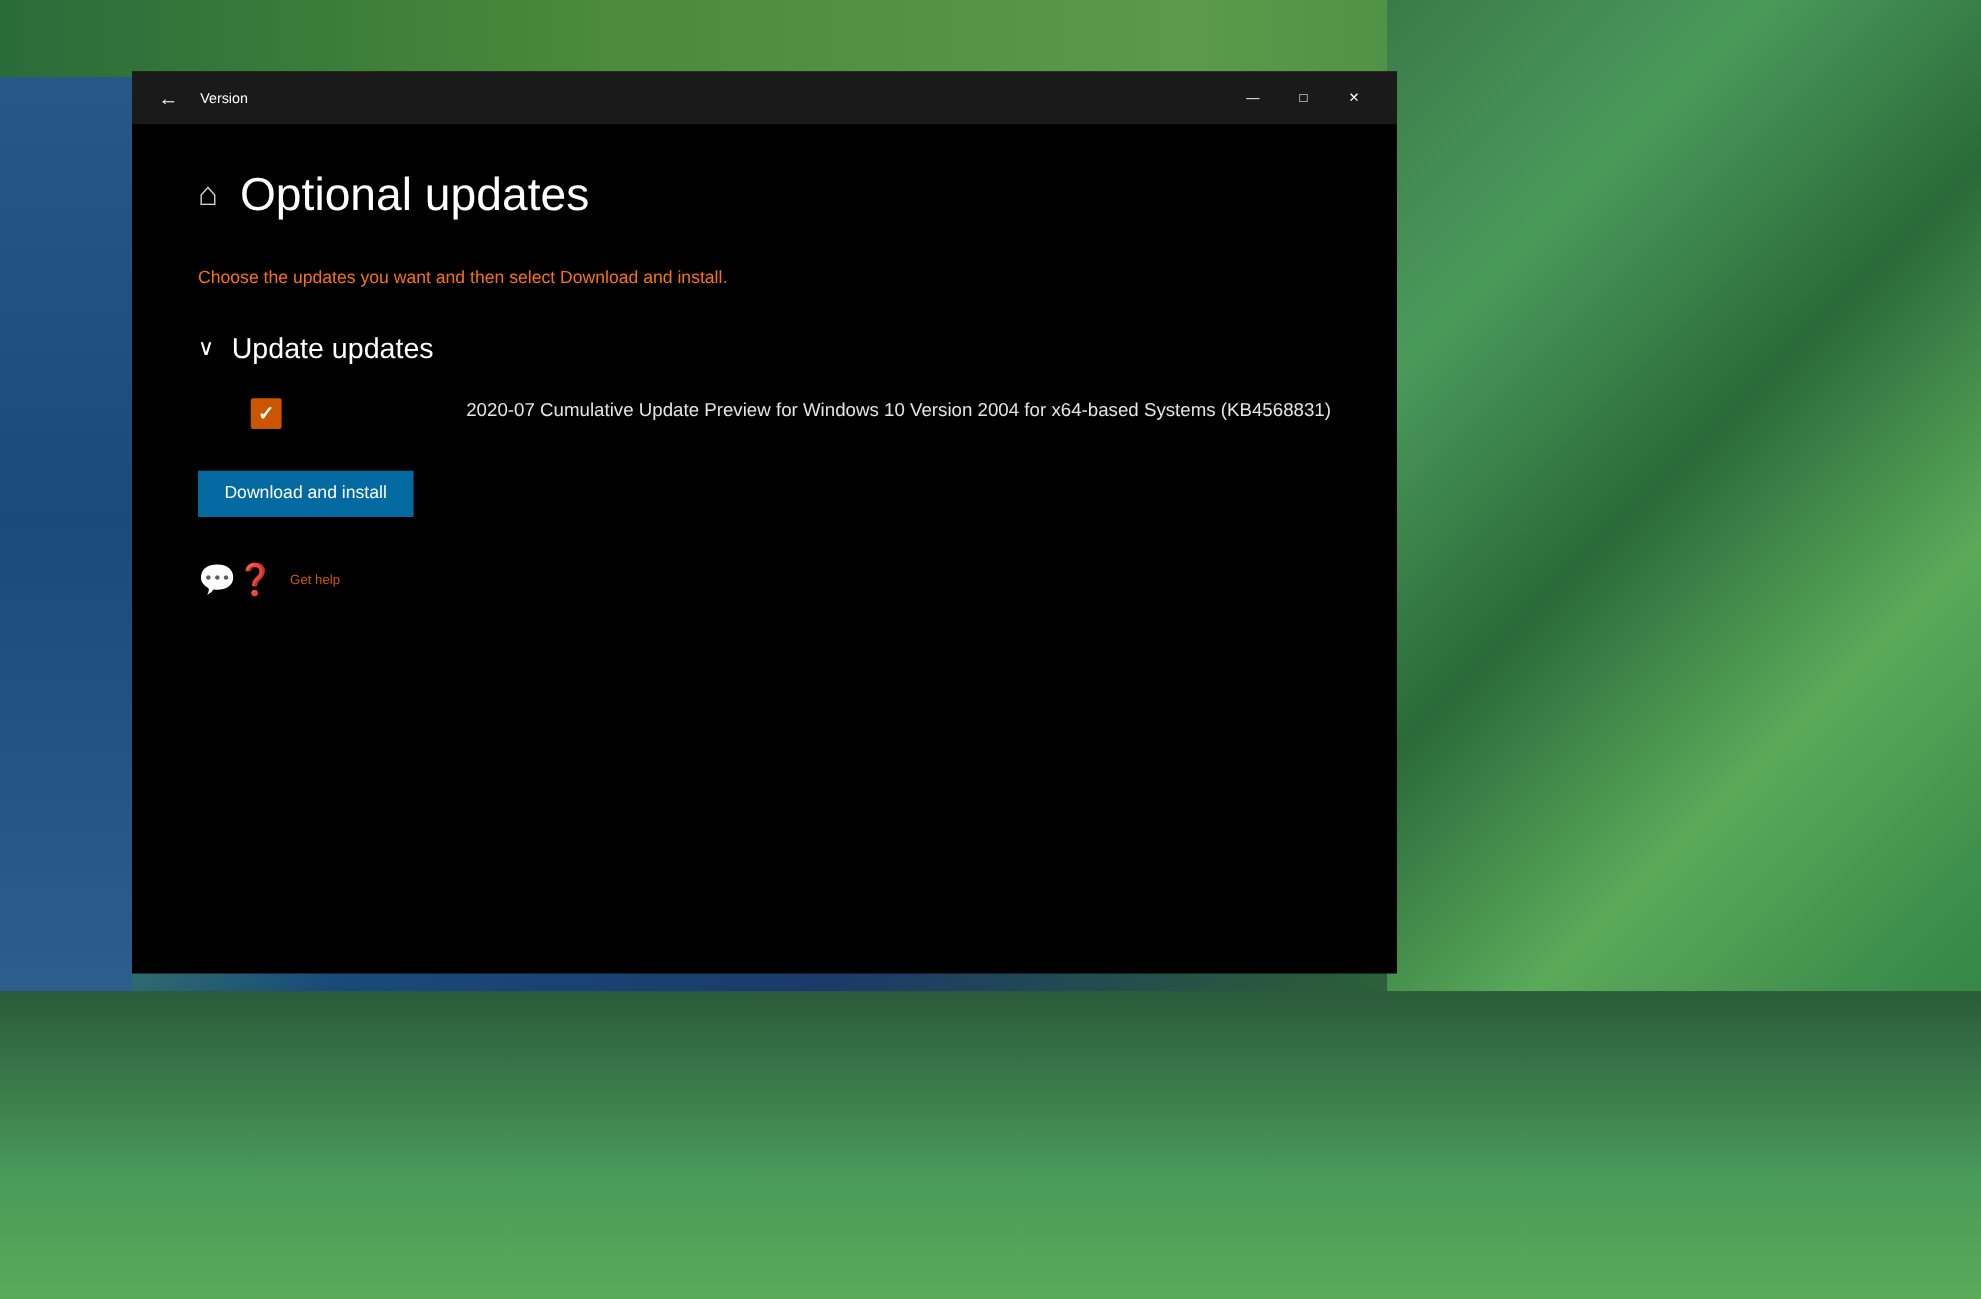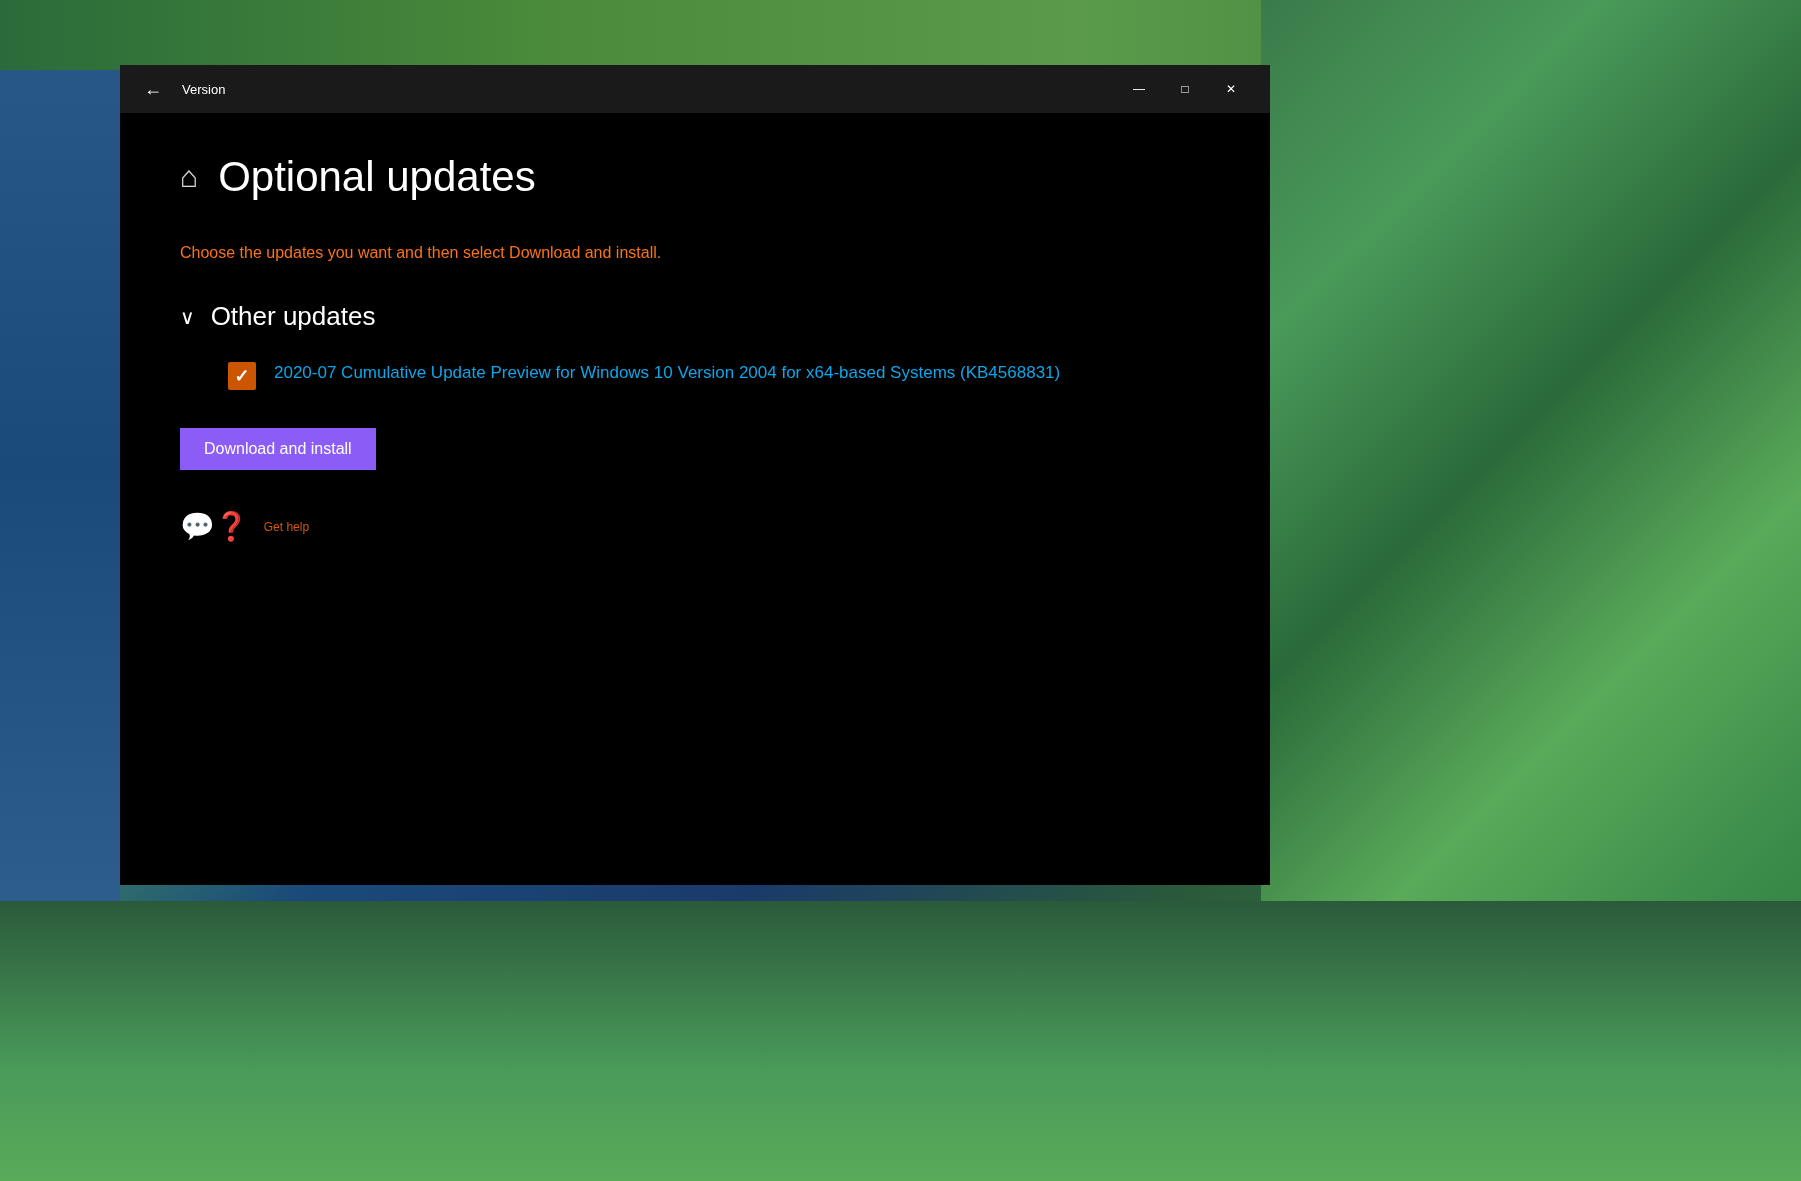--- a/index.html
+++ b/index.html
@@ -276,7 +276,7 @@
     <div class="section">
       <div class="section-header">
         <span class="chevron-icon">∨</span>
-        <span class="section-title">Other updates</span>
+        <span class="section-title">Update updates</span>
       </div>
 
       <div class="update-item">

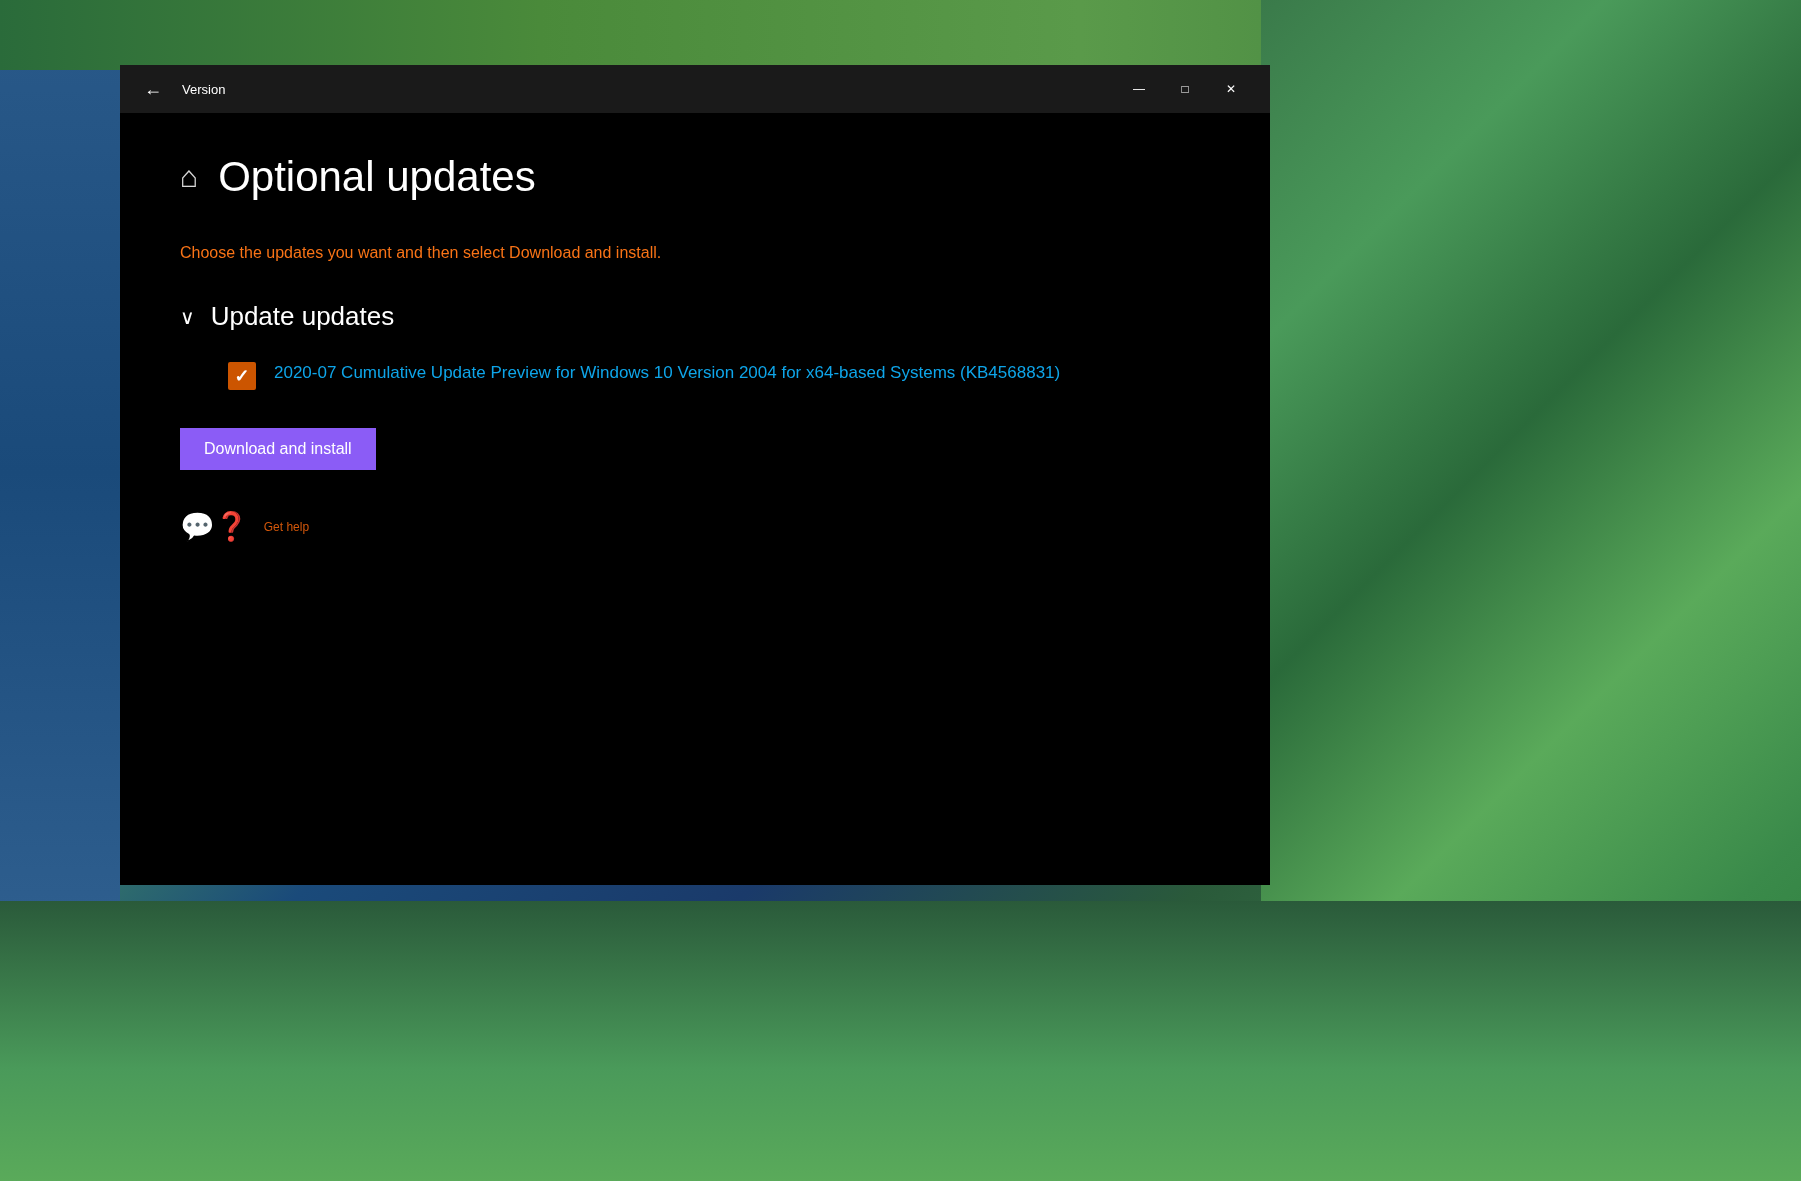--- a/index.html
+++ b/index.html
@@ -195,9 +195,10 @@
 
     .update-text {
       font-size: 17px;
-      color: #0ea5e9;
+      color: #e5e5e5;
       line-height: 1.5;
       flex: 1;
+      text-align: right;
     }
 
     .download-btn {

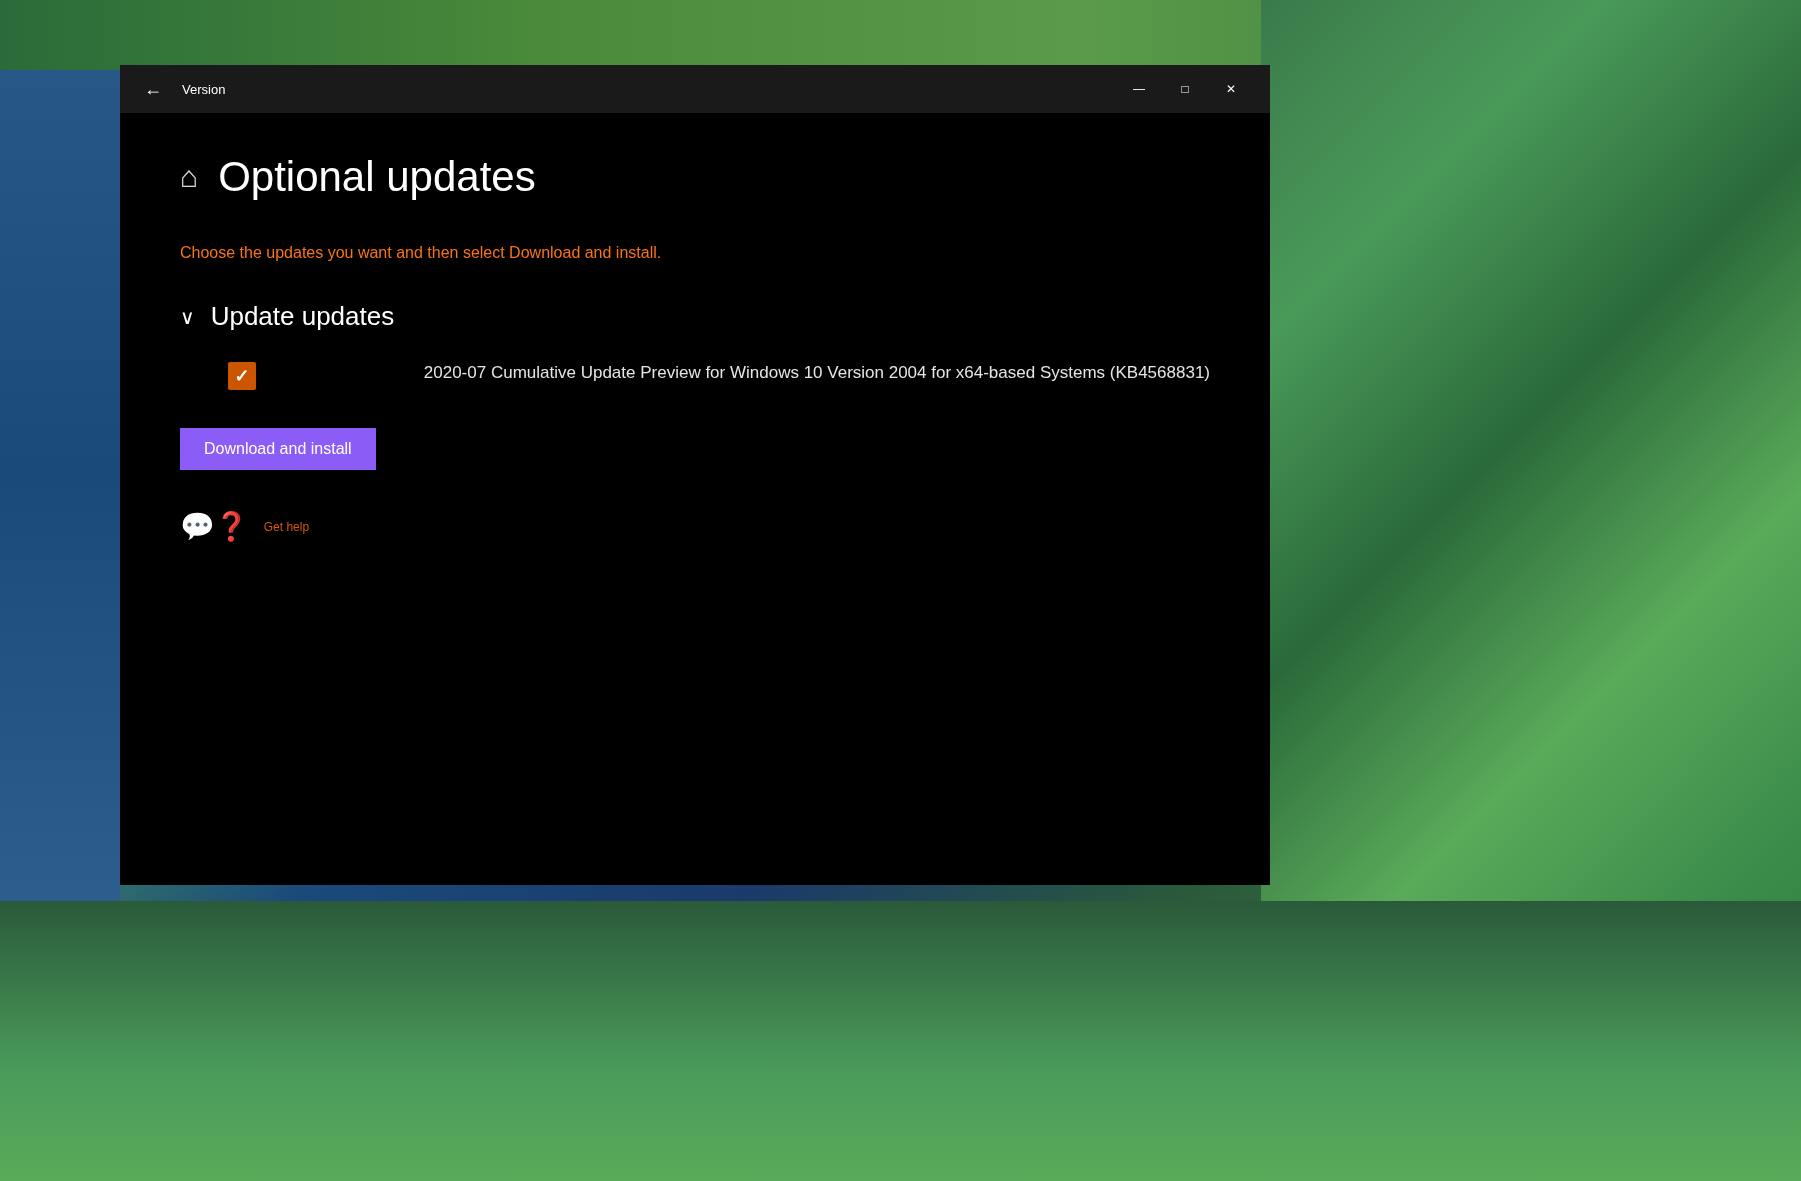--- a/index.html
+++ b/index.html
@@ -202,7 +202,7 @@
     }
 
     .download-btn {
-      background: #8b5cf6;
+      background: #0369a1;
       border: none;
       color: #ffffff;
       font-size: 16px;

